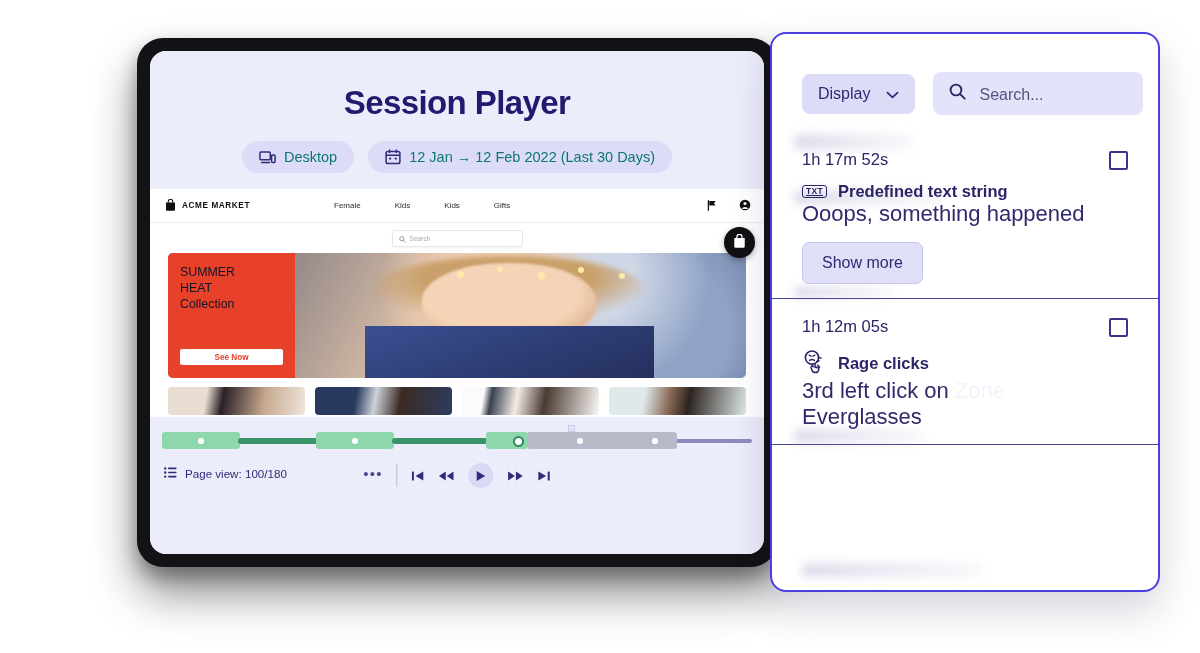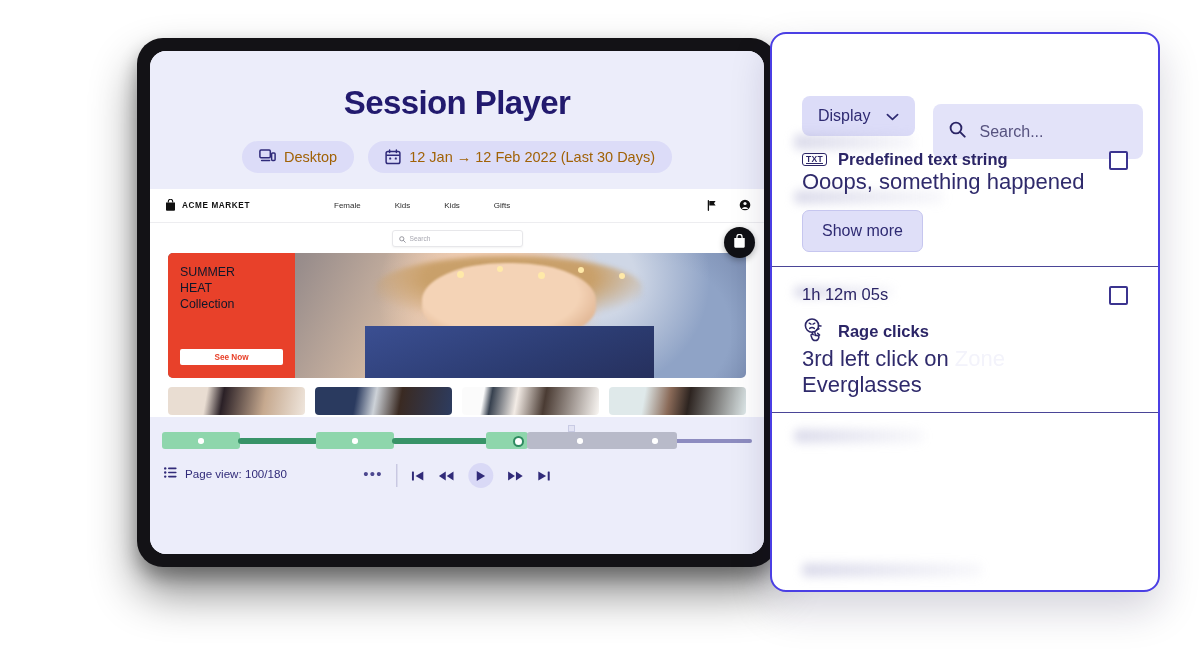--- a/index.html
+++ b/index.html
@@ -268,12 +268,11 @@
     color: #2e2a72; font-size: 16px;
   }
   .search-box {
-    display: flex; align-items: center; gap: 13px;
+    display: flex; align-items: flex-end; gap: 13px;
     background: #e3e3f9;
     border-radius: 8px;
-    padding: 17px 16px;
+    padding: 11px 16px;
     width: 178px;
-    margin-top: 32px;
   }
   .search-box .ph { color: #56527f; font-size: 16px; }
 

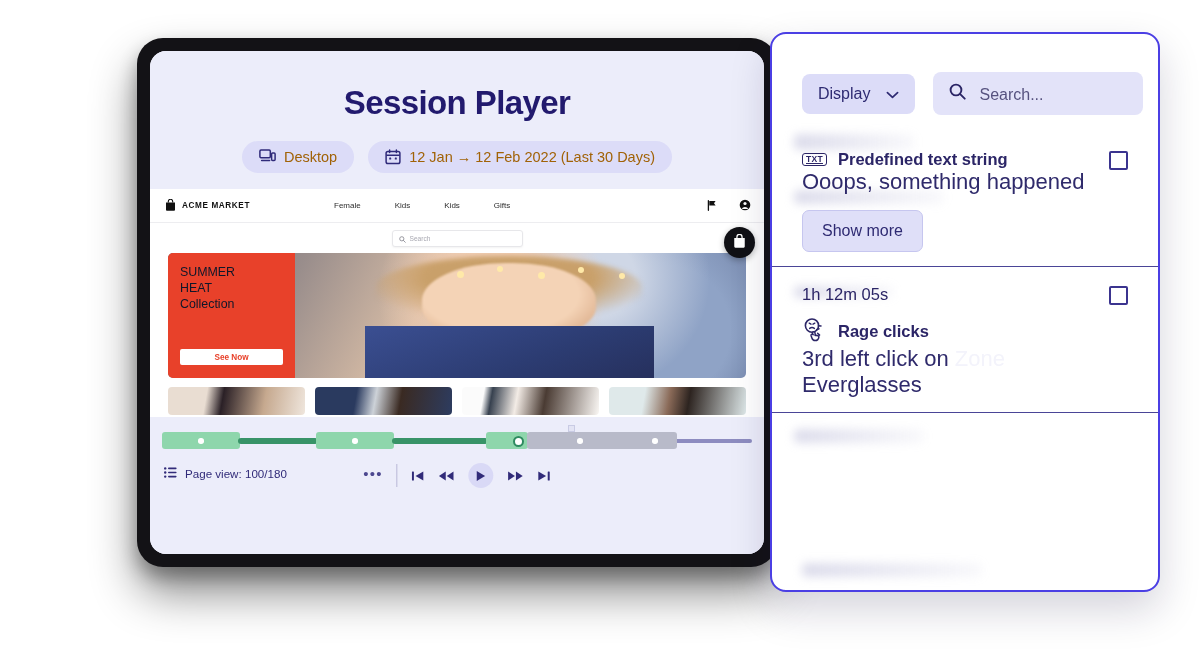--- a/index.html
+++ b/index.html
@@ -51,11 +51,11 @@
     display: flex; justify-content: center; align-items: center; gap: 14px;
   }
   .pill {
-    display: flex; align-items: flex-start; gap: 8px;
+    display: flex; align-items: flex-end; gap: 8px;
     background: #dcdcf8;
     border-radius: 999px;
     padding: 8px 17px;
-    color: #a16207;
+    color: #0f766e;
     font-size: 14.5px;
     white-space: nowrap;
   }

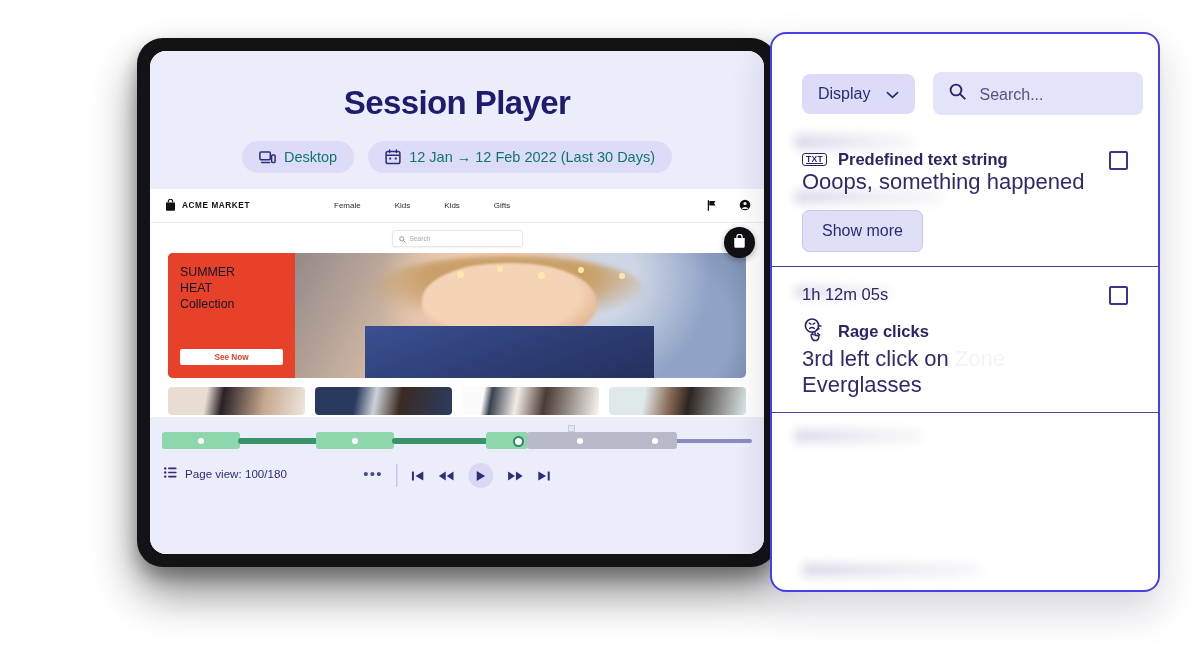--- a/index.html
+++ b/index.html
@@ -562,6 +562,7 @@
 
 
       <div class="event">
+        <div class="ev-time">1h 17m 52s</div>
         <div class="ev-type">
           <span class="txt-badge">TXT</span>
           <span>Predefined text string</span>

